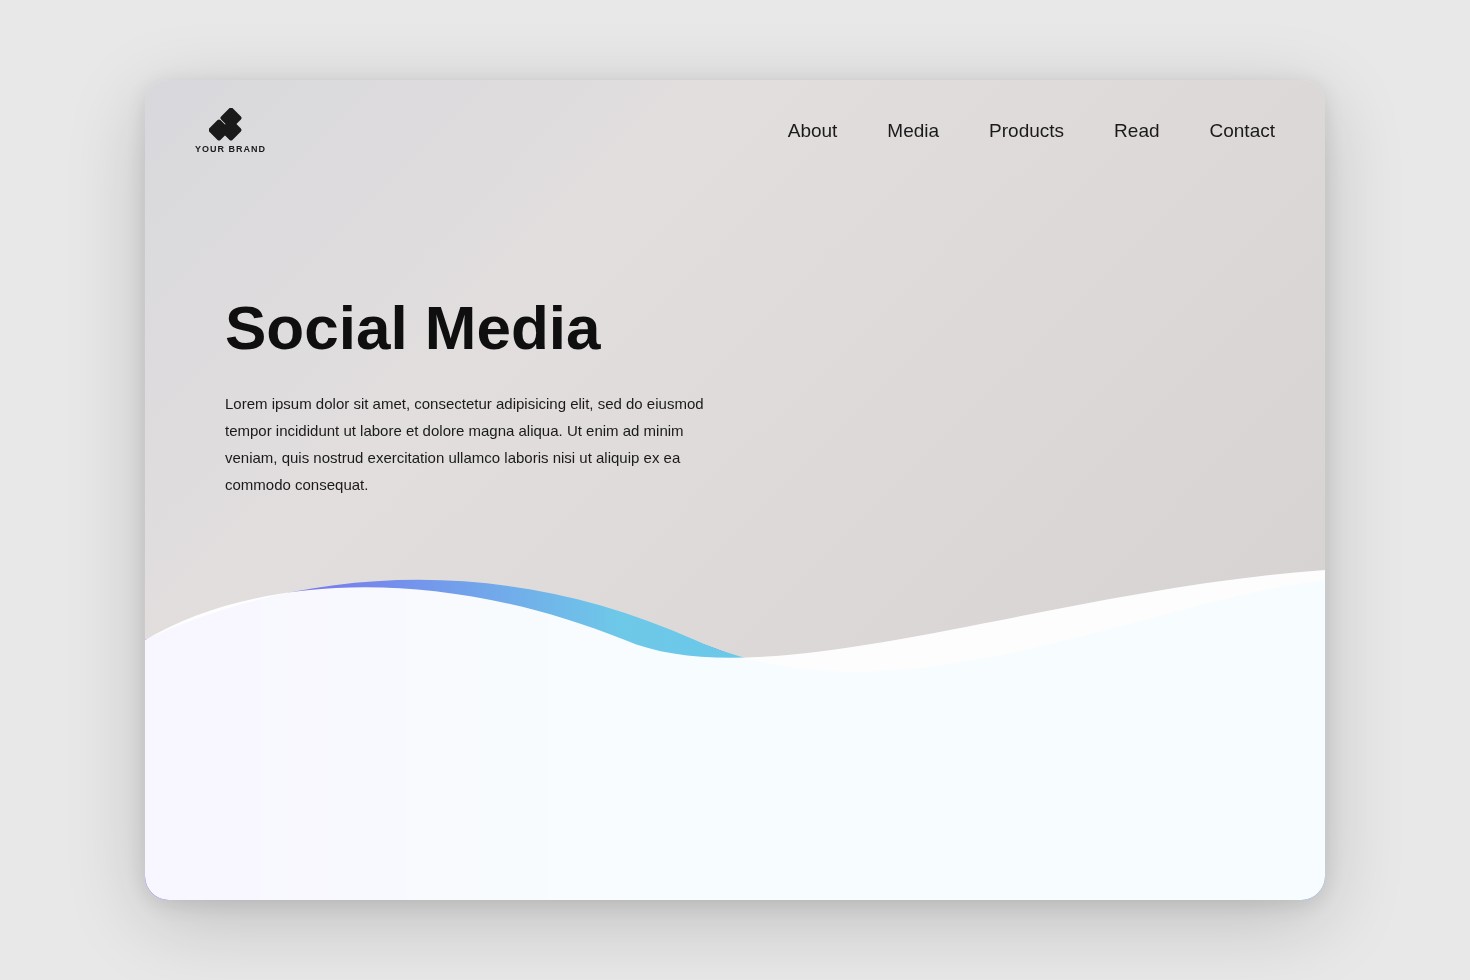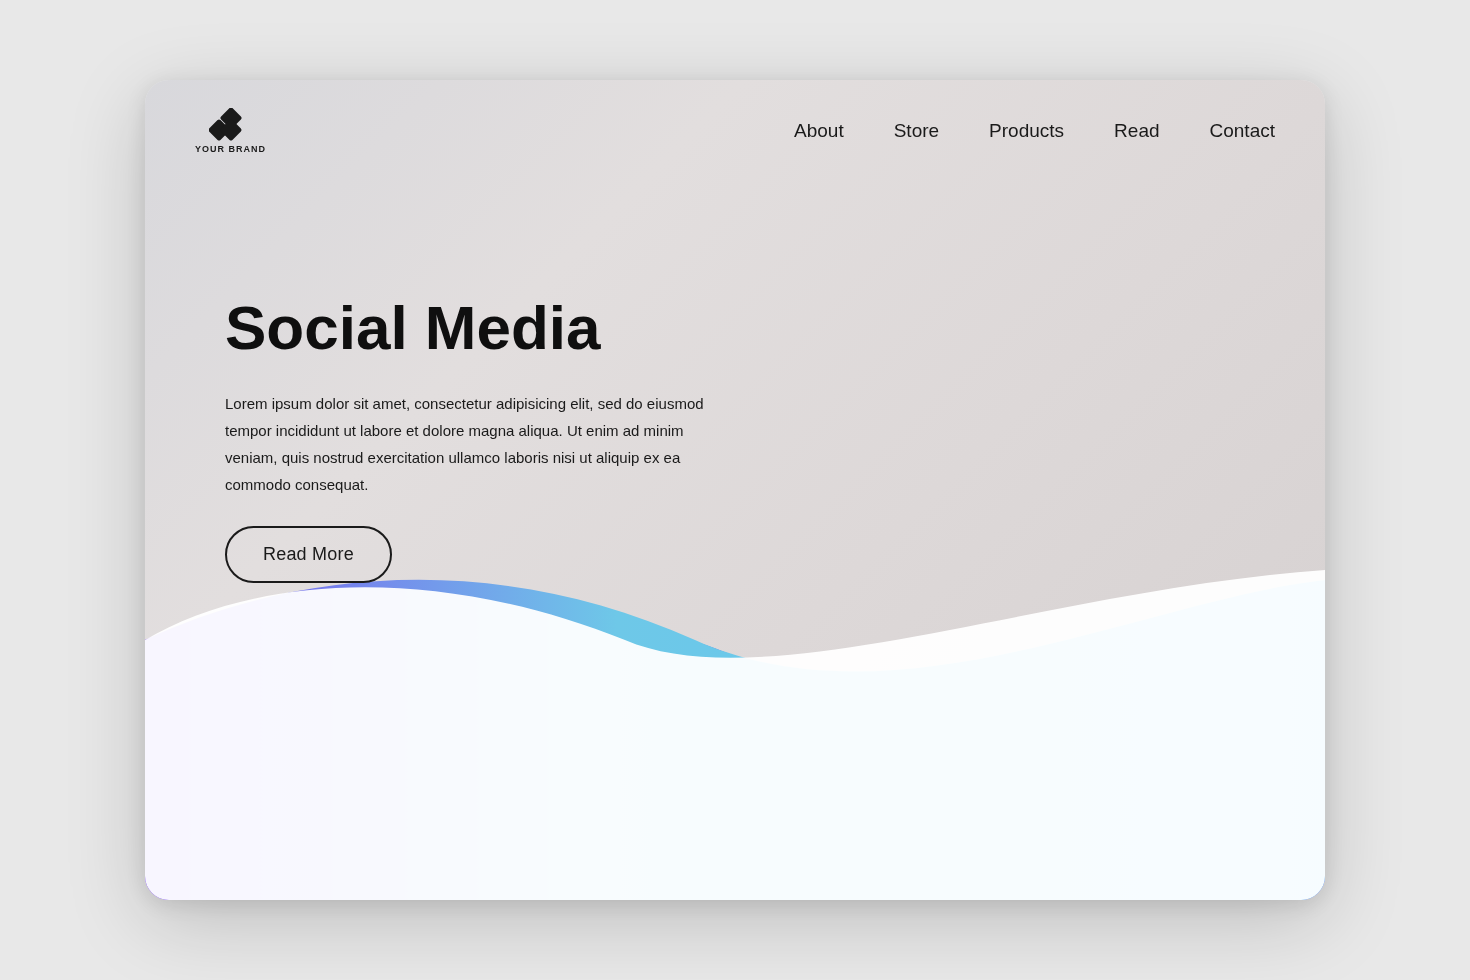--- a/index.html
+++ b/index.html
@@ -201,7 +201,7 @@
 
     <div class="nav-links">
       <a class="nav-link">About</a>
-      <a class="nav-link">Store</a>
+      <a class="nav-link">Media</a>
       <a class="nav-link">Products</a>
       <a class="nav-link">Read</a>
       <a class="nav-link">Contact</a>

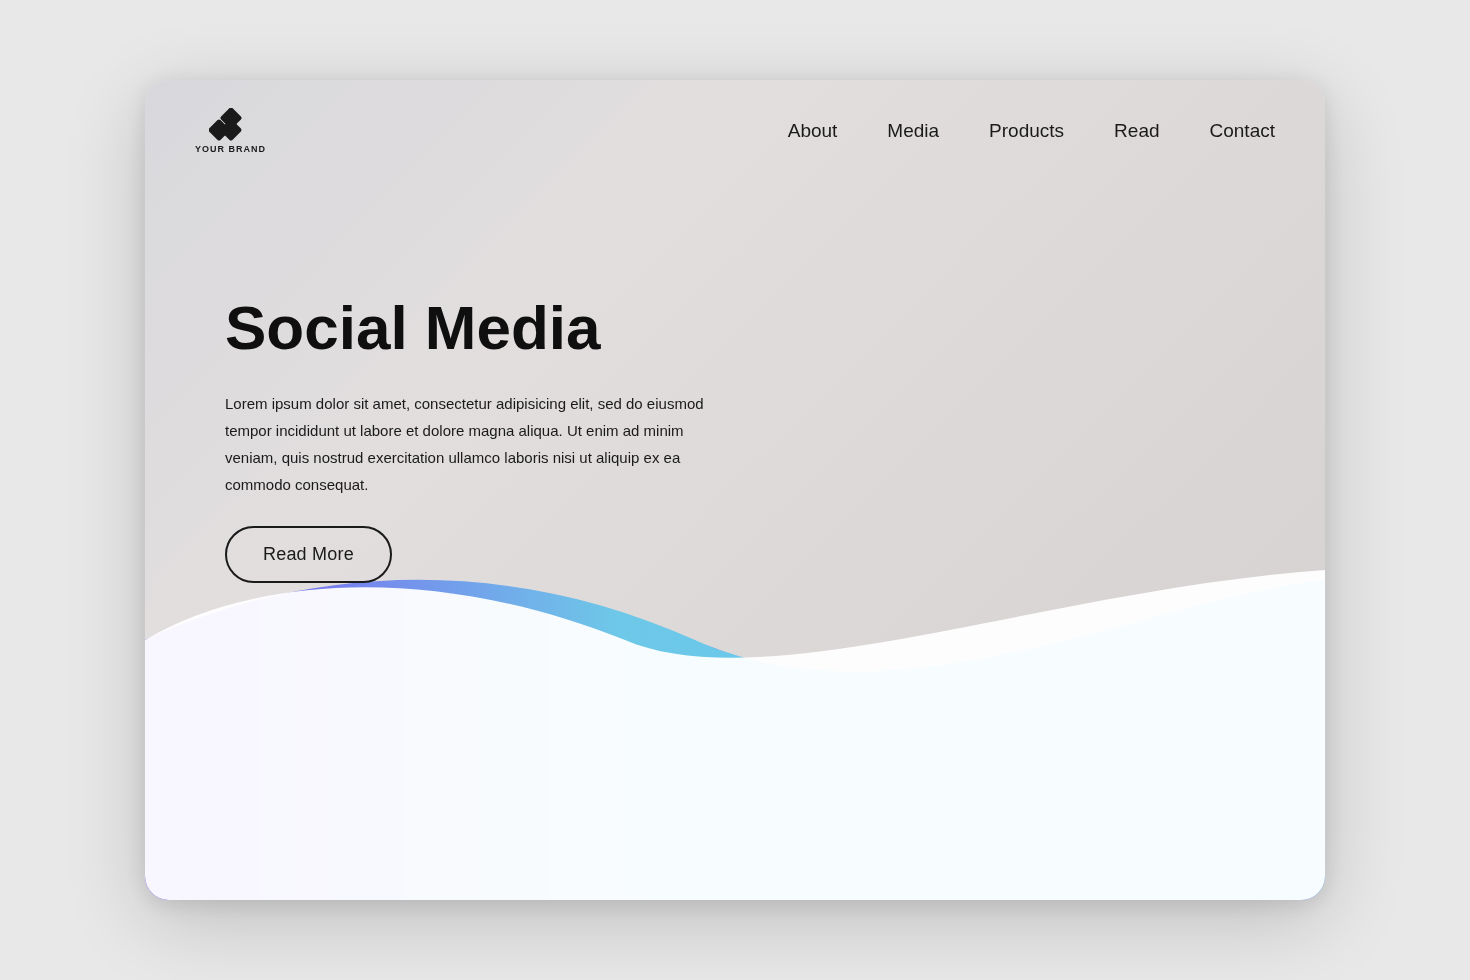--- a/index.html
+++ b/index.html
@@ -136,7 +136,7 @@
       color: #1a1a1a;
       line-height: 1.8;
       max-width: 480px;
-      margin-bottom: 28px;
+      margin-bottom: 60px;
     }
 
     .read-more-btn {

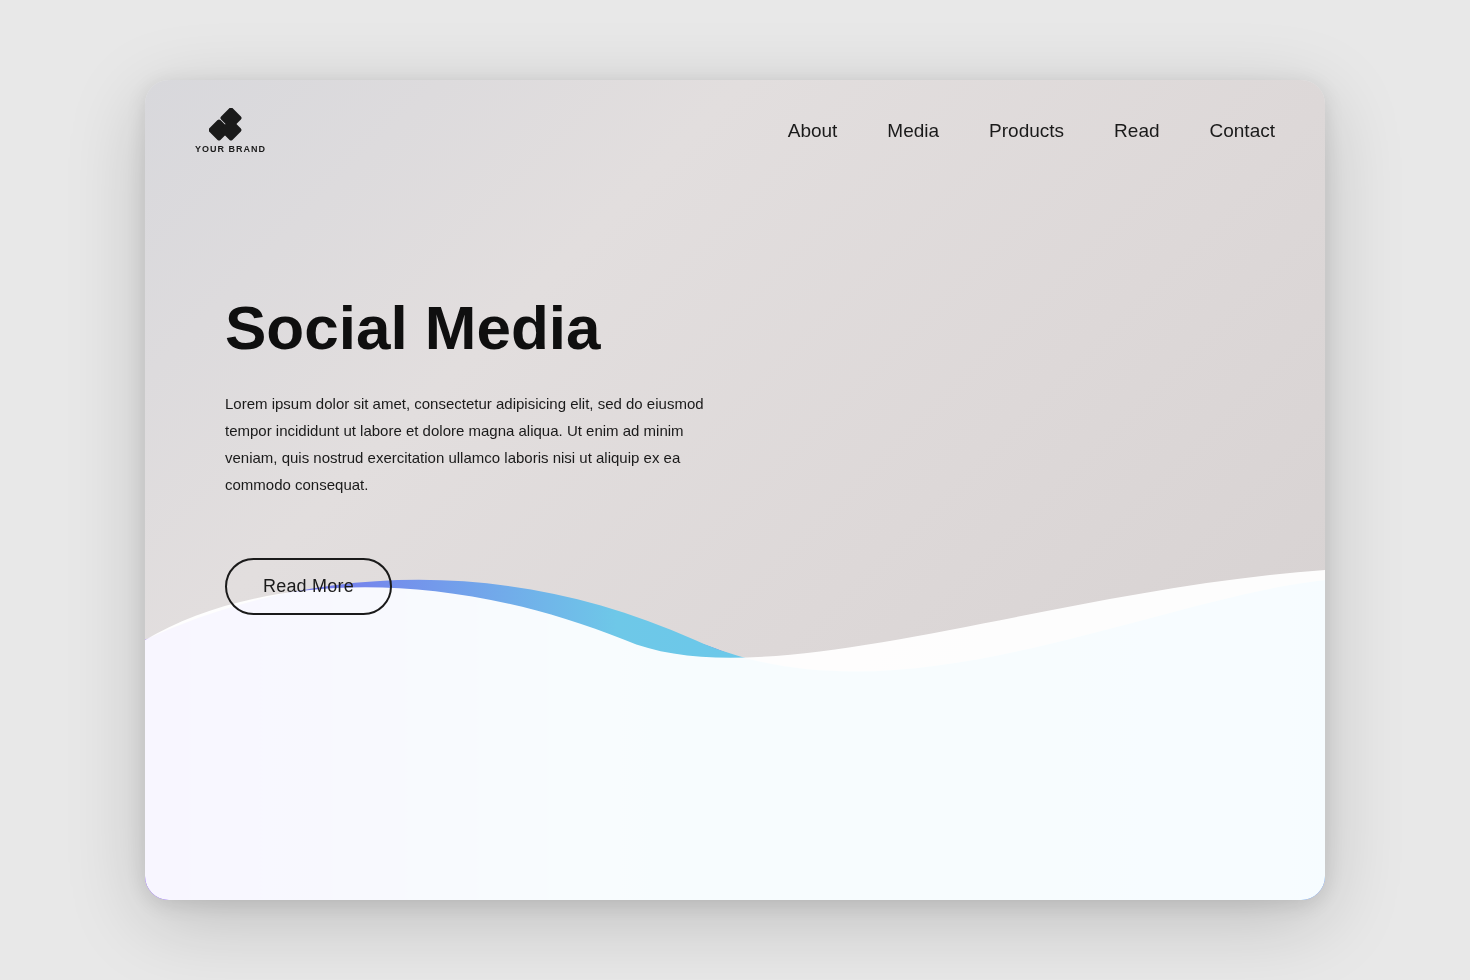--- a/index.html
+++ b/index.html
@@ -211,7 +211,6 @@
   <div class="hero-content">
     <h1 class="hero-title">Social Media</h1>
     <p class="hero-description">Lorem ipsum dolor sit amet, consectetur adipisicing elit, sed do eiusmod tempor incididunt ut labore et dolore magna aliqua. Ut enim ad minim veniam, quis nostrud exercitation ullamco laboris nisi ut aliquip ex ea commodo consequat.</p>
-    <button class="read-more-btn">Read More</button>
   </div>
 </div>
 

